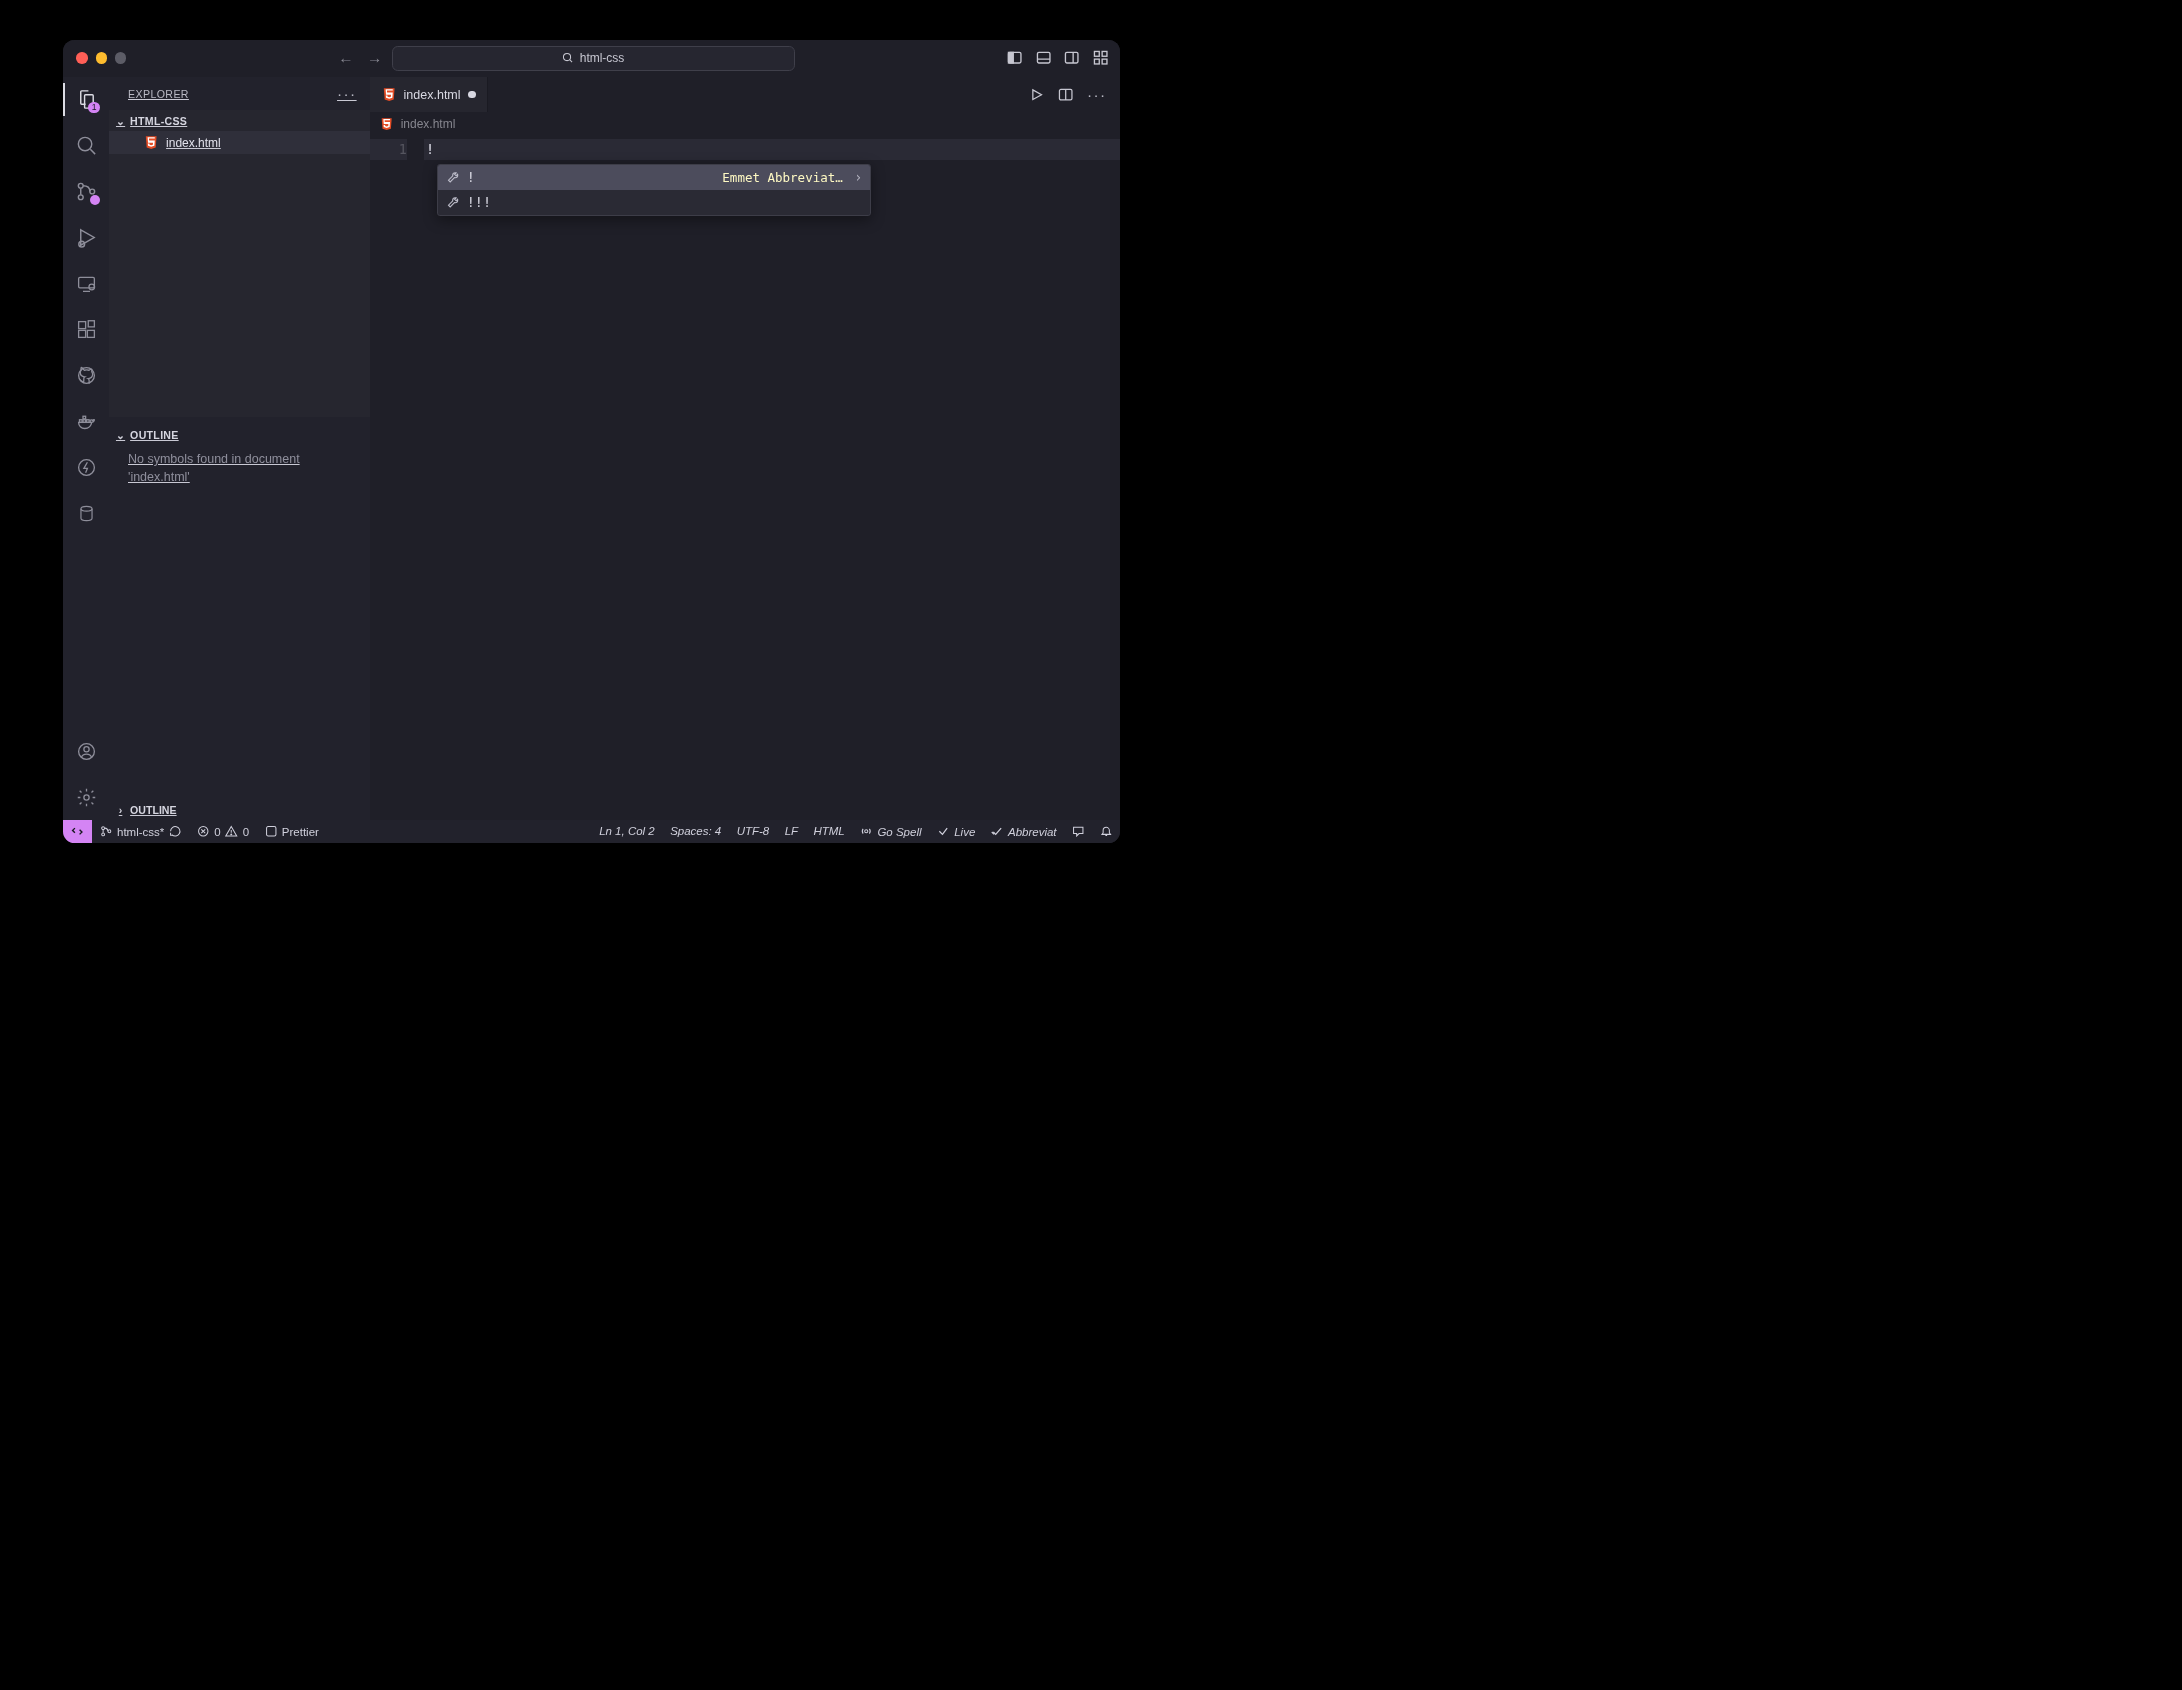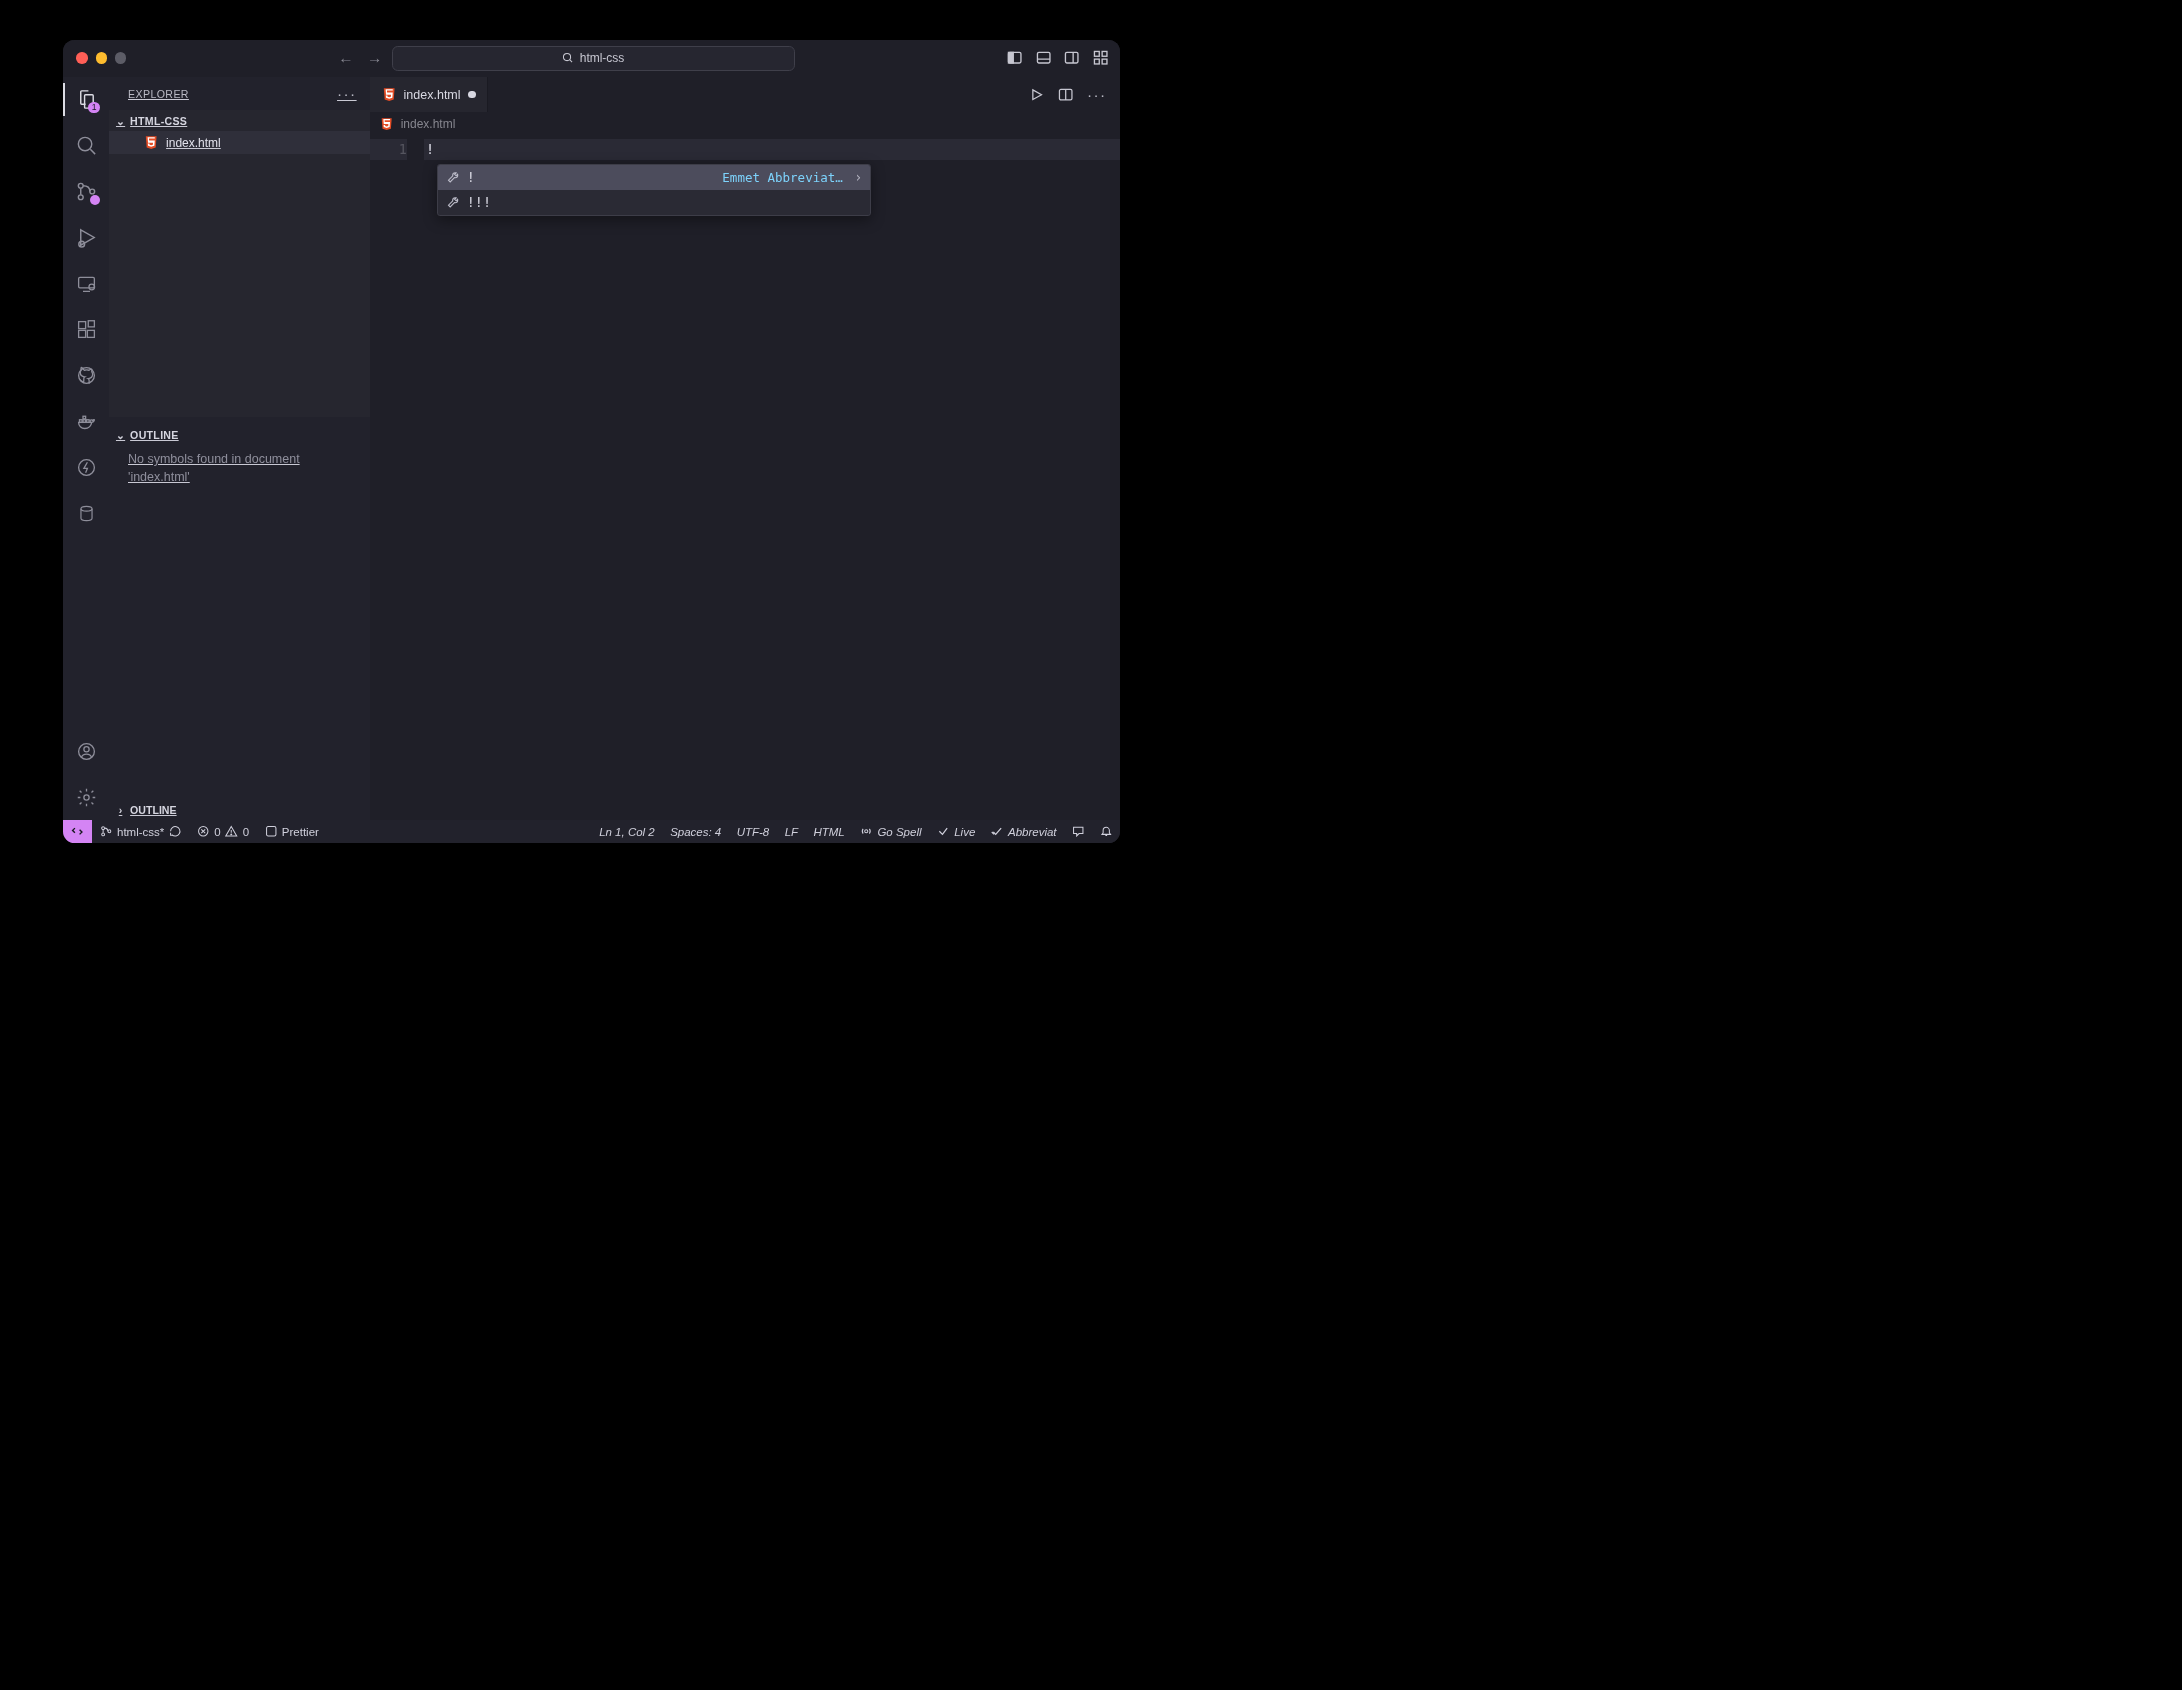--- a/index.html
+++ b/index.html
@@ -156,7 +156,7 @@
     color: #d8d8e2;
   }
   .suggest .srow.sel { background: #4c4c5c; }
-  .suggest .hint { margin-left: auto; color: #7dd3fc; font-size: 12.5px; }
+  .suggest .hint { margin-left: auto; color: #fef9c3; font-size: 12.5px; }
   .suggest .chev-r { color: #b0b0be; padding-left: 3.8px; }
   .wrench { width: 13.4px; height: 13.4px; color: #bdbdca; }
 

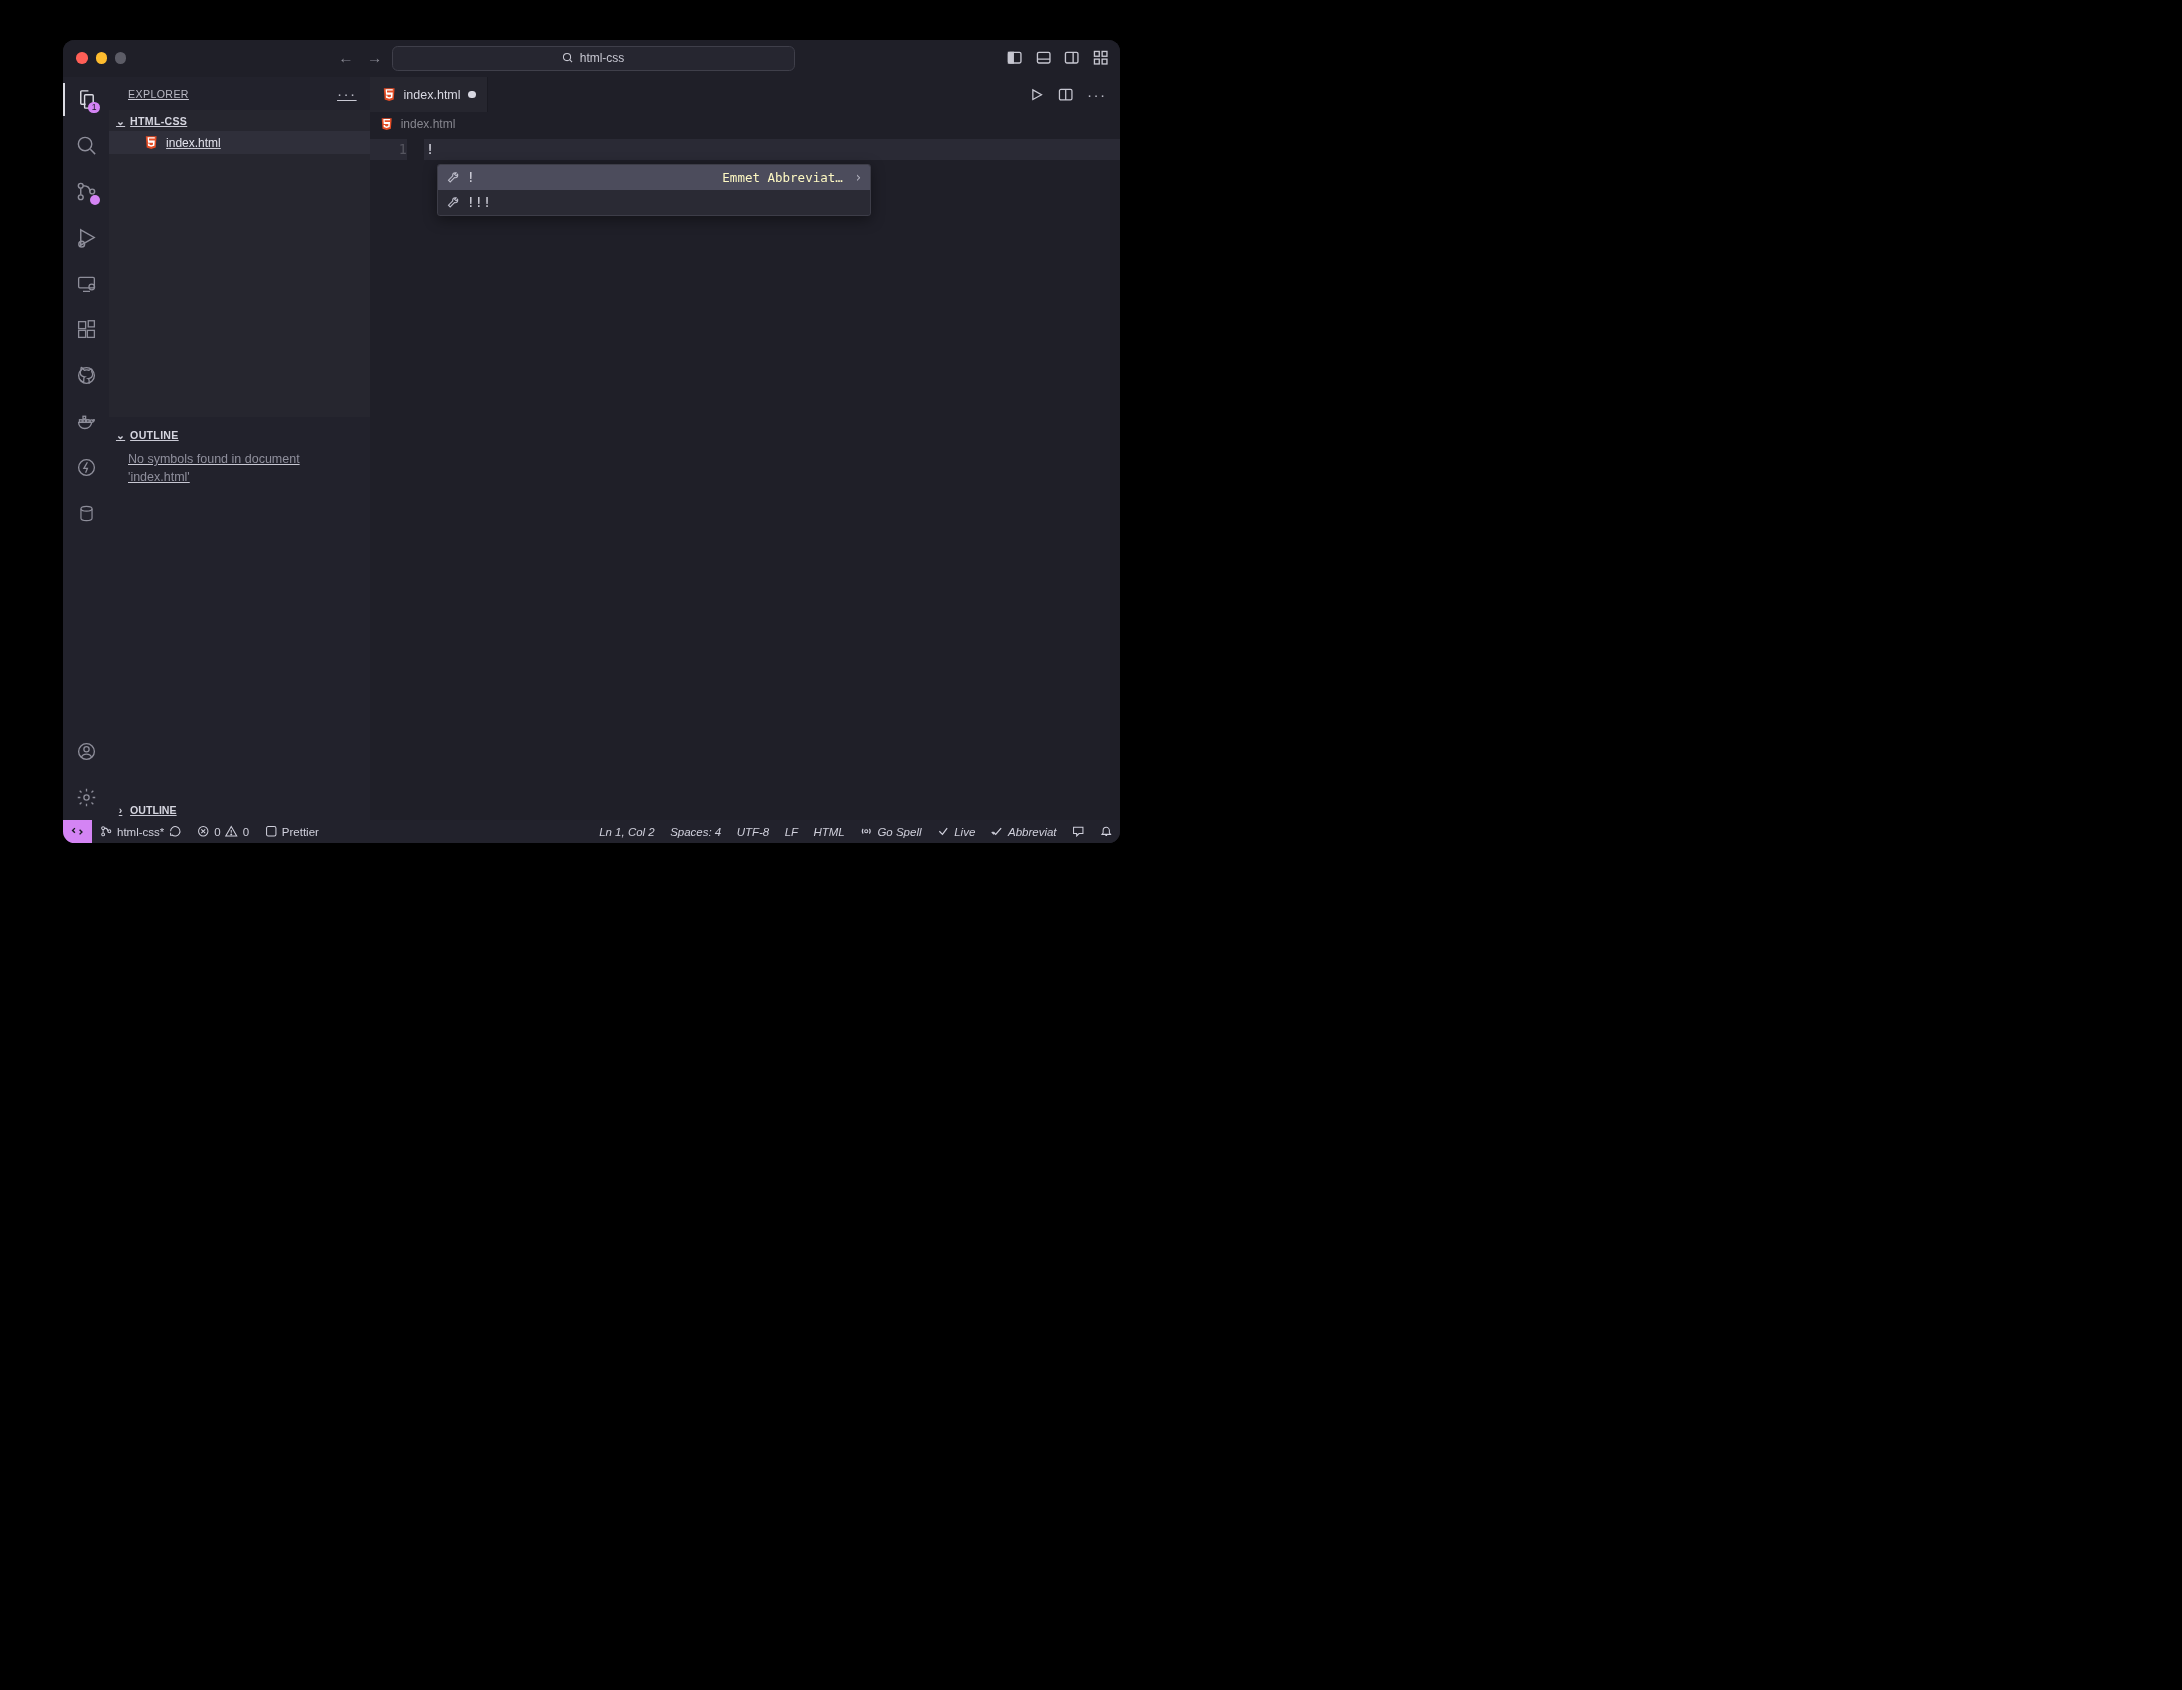--- a/index.html
+++ b/index.html
@@ -165,7 +165,7 @@
     height: 23px;
     background: #22222c;
     color: #d0d0dc;
-    display: flex; 
+    display: flex; align-items: center;
     font-size: 11.5px;
     flex-shrink: 0;
   }

